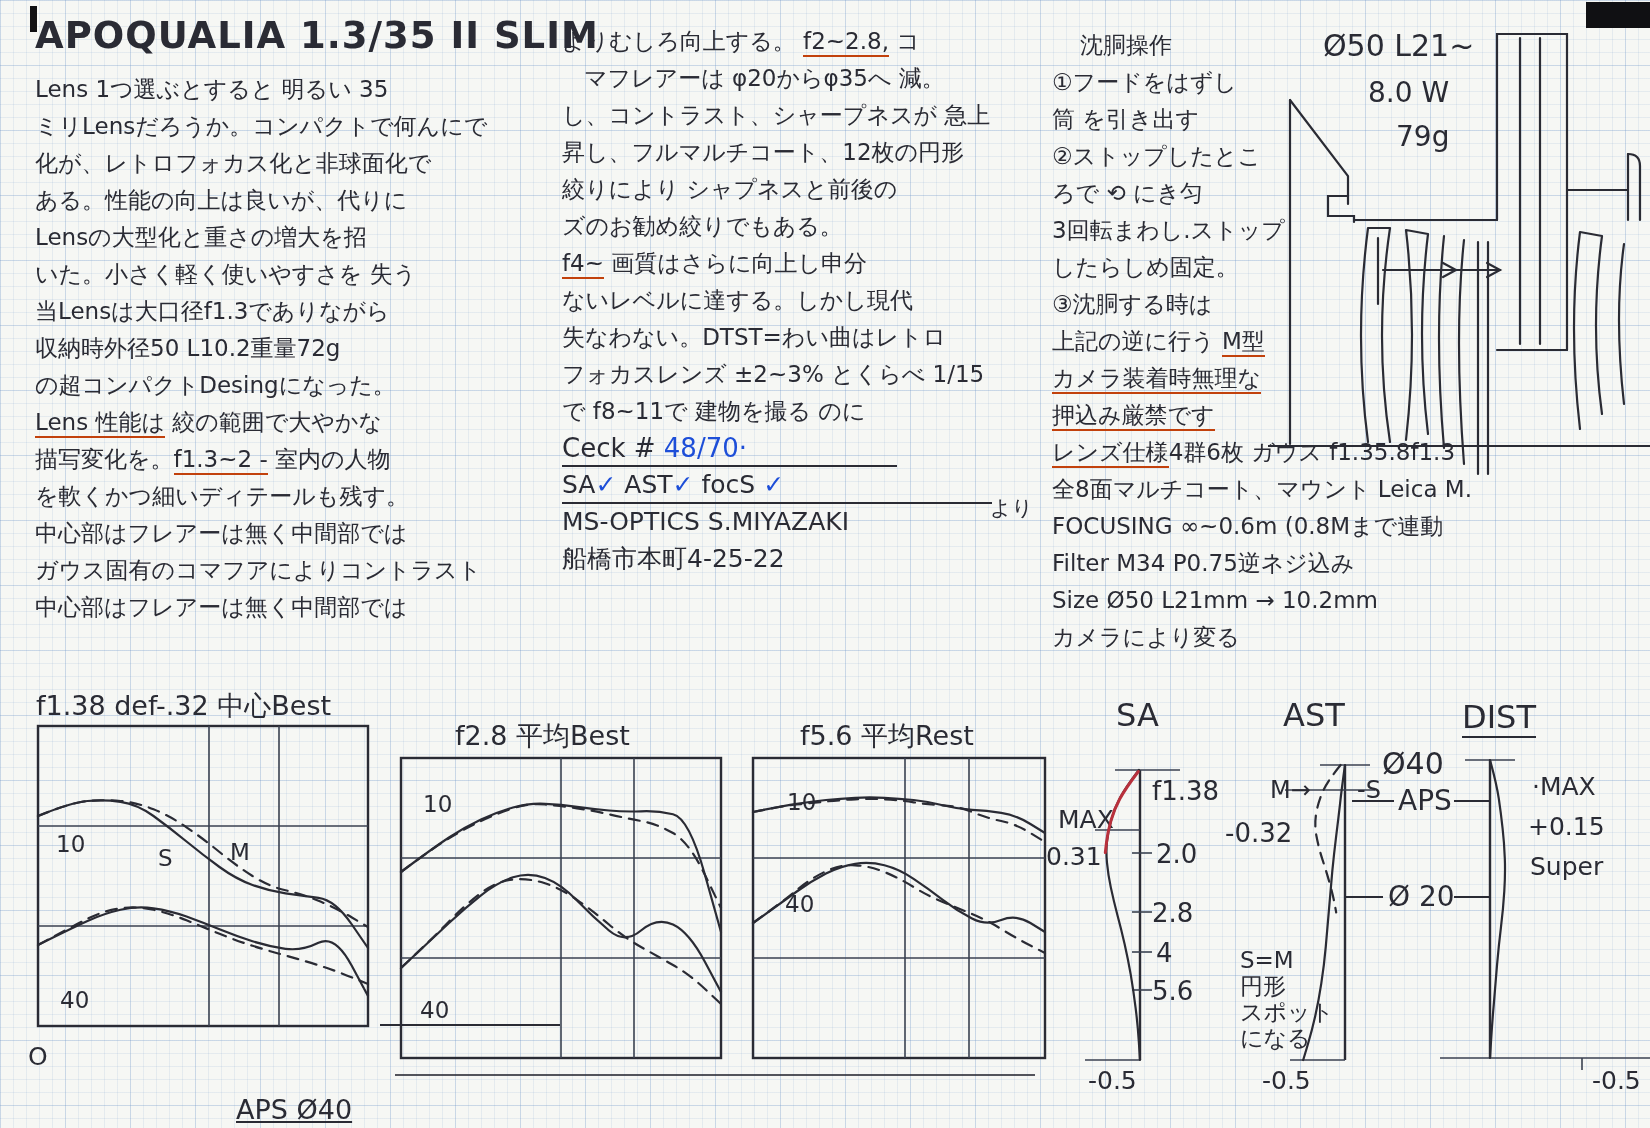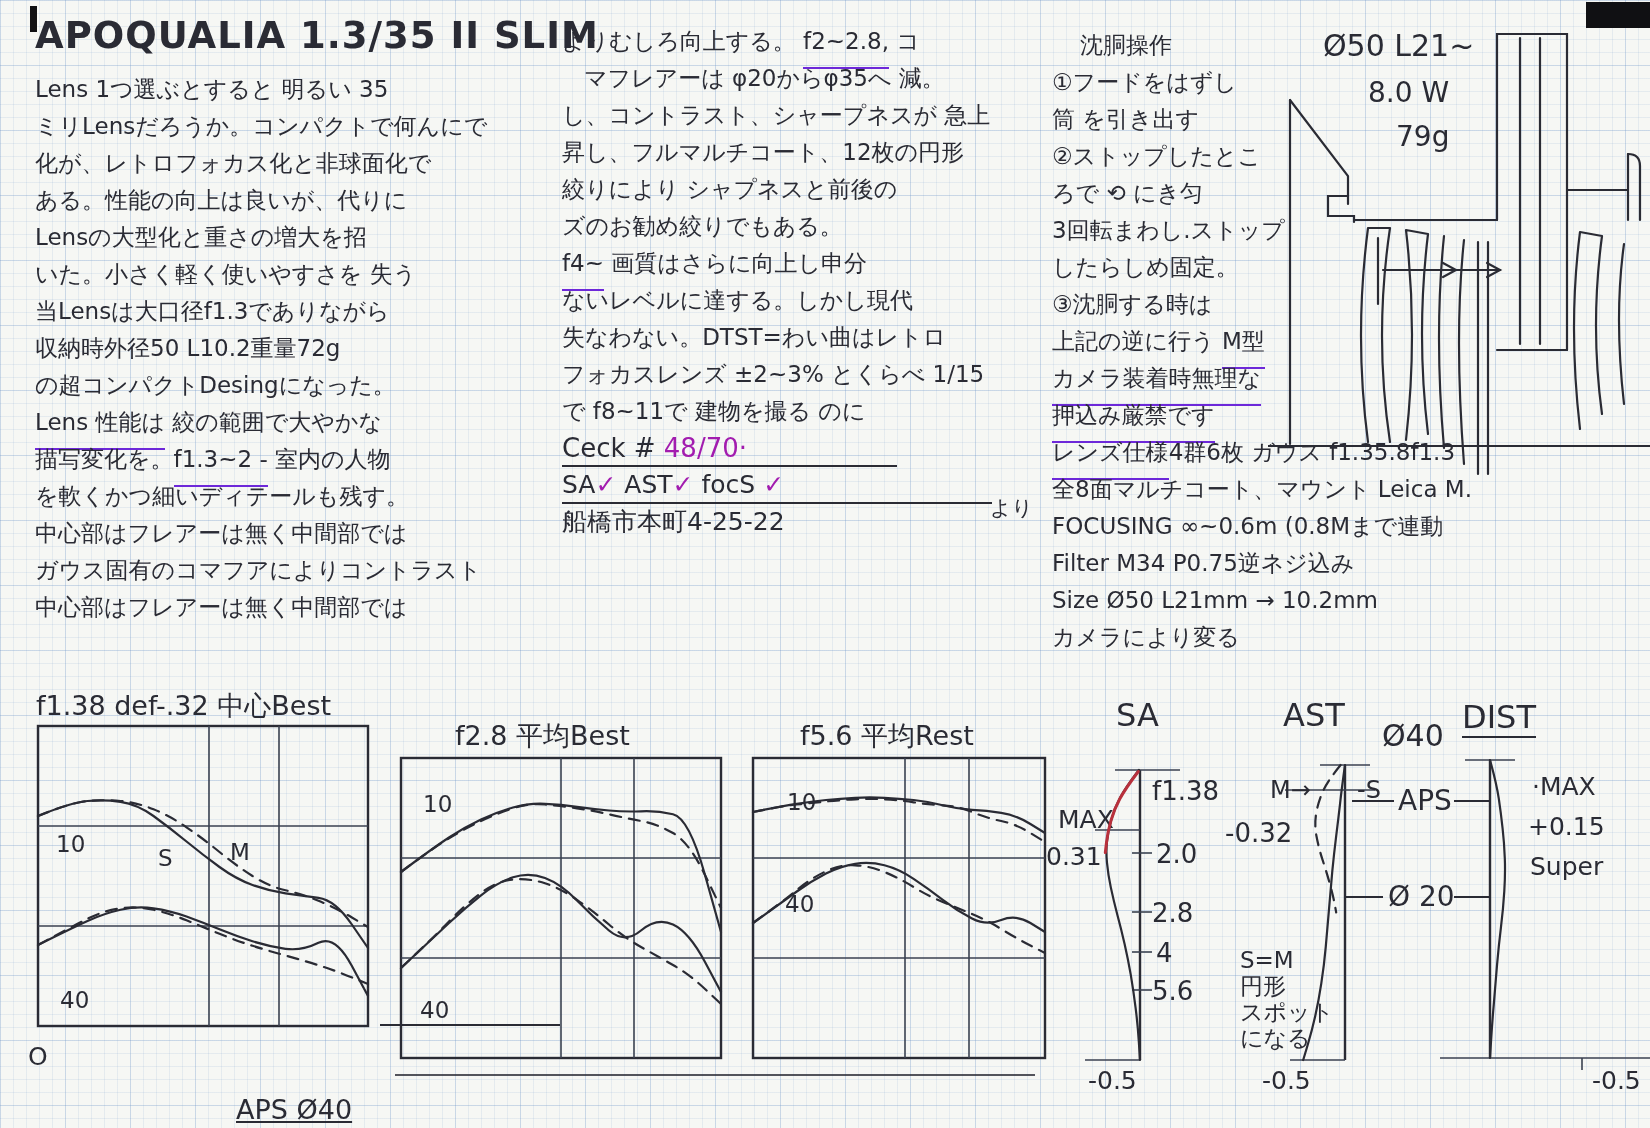--- a/index.html
+++ b/index.html
@@ -17,7 +17,7 @@
   .col{position:absolute;}
   .title{font-size:37px;font-weight:700;letter-spacing:1px;height:58px;white-space:nowrap;}
   .ln{height:37px;font-size:23px;white-space:nowrap;line-height:34px;}
-  .u{border-bottom:2px solid #6d28d9;padding-bottom:13px;}
+  .u{border-bottom:2px solid #c2410c;padding-bottom:1px;}
   .red{color:#a21caf;}
   .ul-line{border-bottom:2px solid #2a2b34;display:inline-block;}
   .lbl{position:absolute;white-space:nowrap;font-size:24px;}

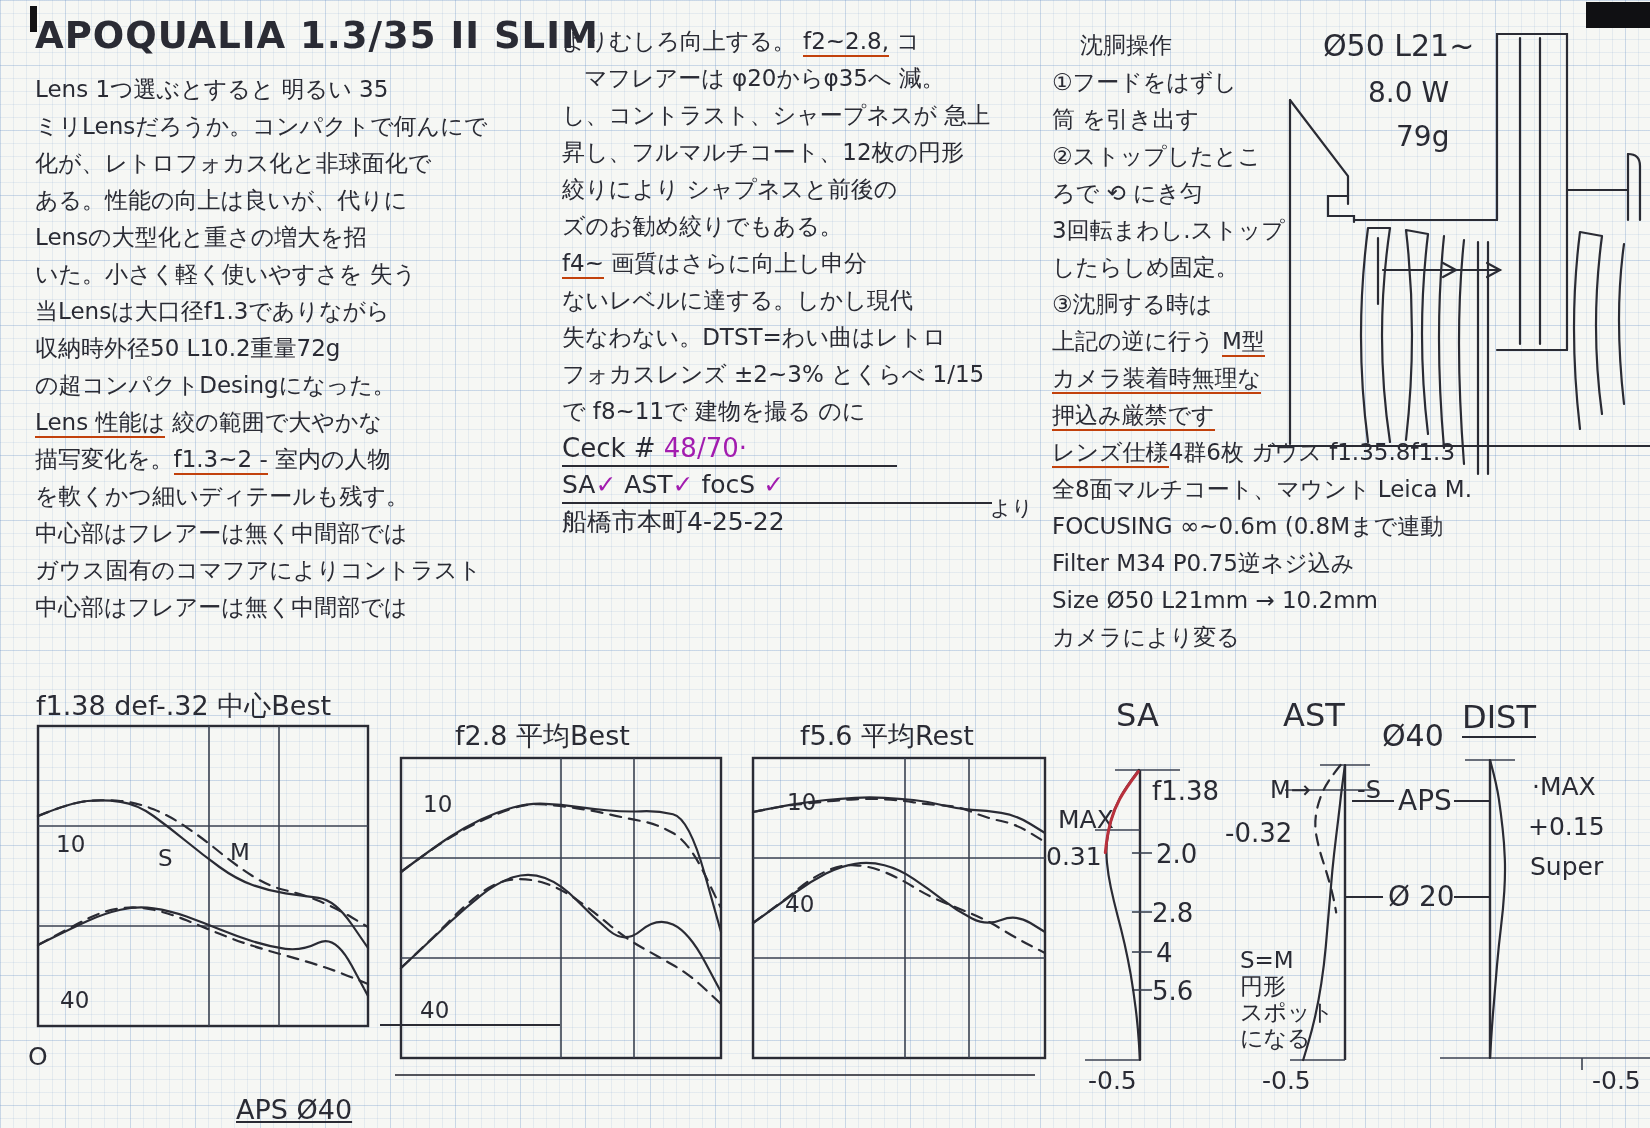--- a/index.html
+++ b/index.html
@@ -18,7 +18,7 @@
   .title{font-size:37px;font-weight:700;letter-spacing:1px;height:58px;white-space:nowrap;}
   .ln{height:37px;font-size:23px;white-space:nowrap;line-height:34px;}
   .u{border-bottom:2px solid #c2410c;padding-bottom:1px;}
-  .red{color:#a21caf;}
+  .red{color:#1d4ed8;}
   .ul-line{border-bottom:2px solid #2a2b34;display:inline-block;}
   .lbl{position:absolute;white-space:nowrap;font-size:24px;}
   .hline{position:absolute;background:#2a2b34;height:2px;}

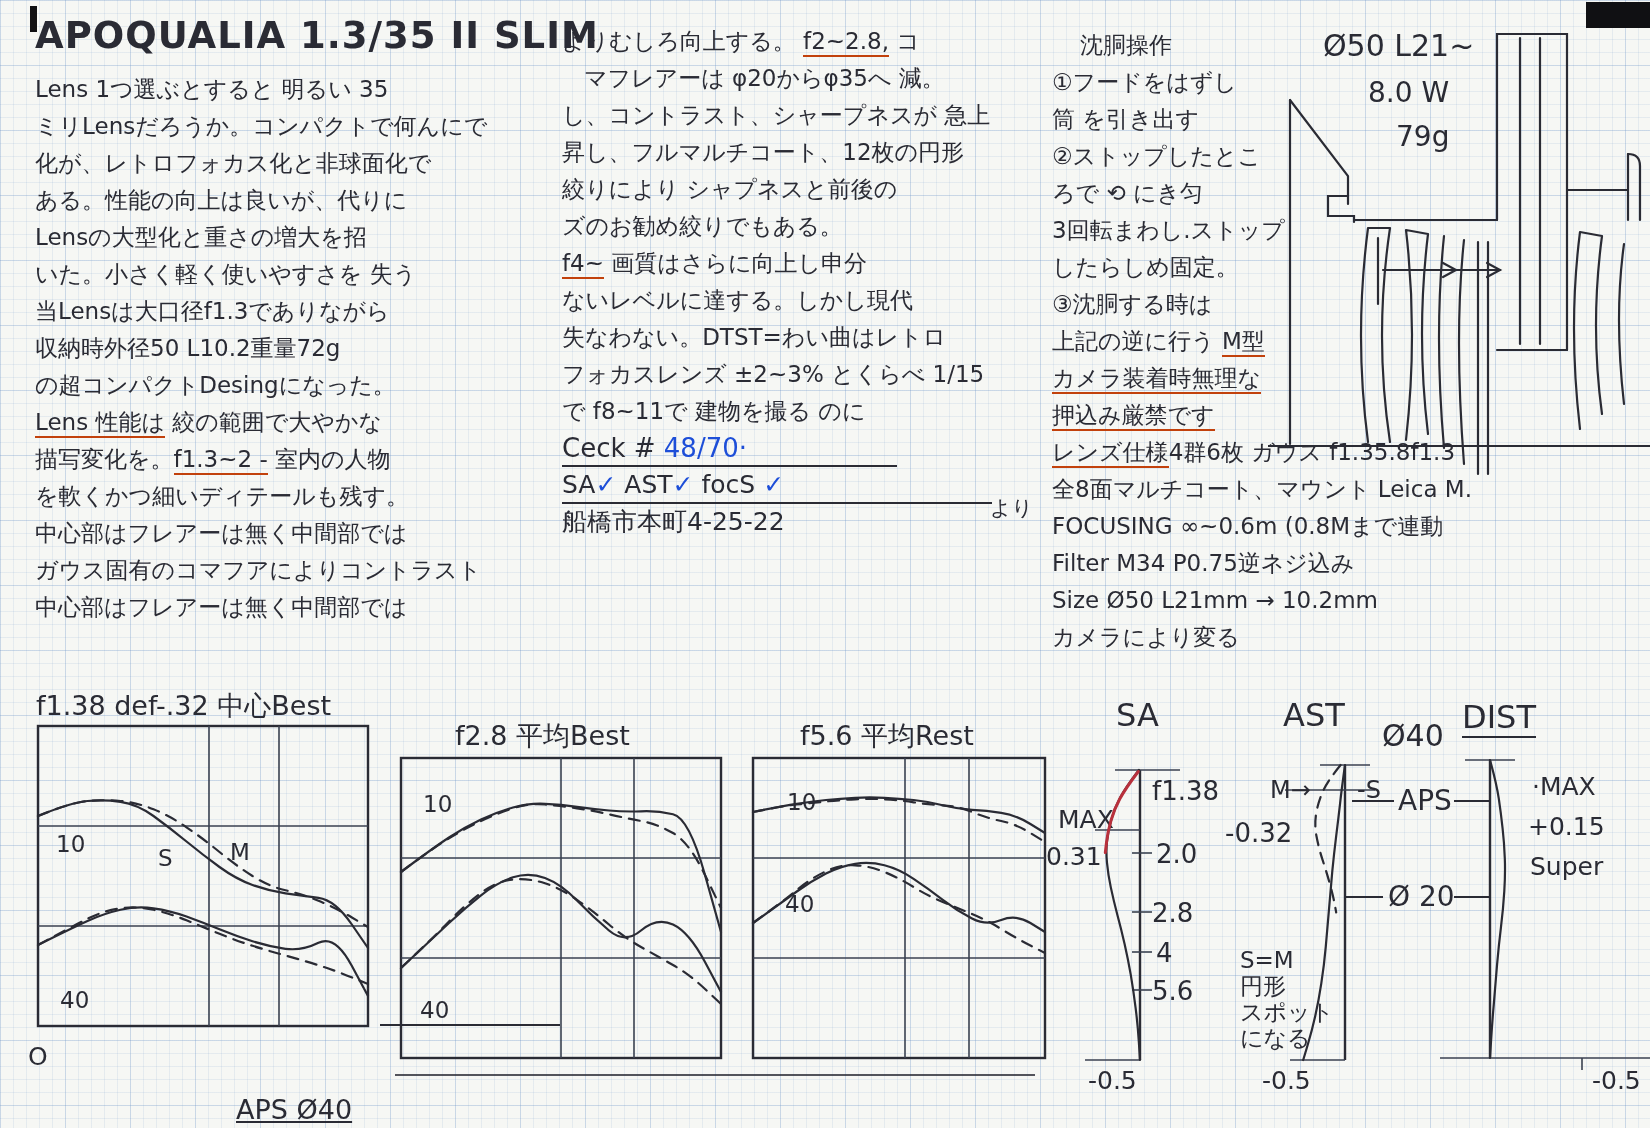--- a/index.html
+++ b/index.html
@@ -67,6 +67,7 @@
   <div class="ln">で f8~11で 建物を撮る のに</div>
   <div class="ln"><span class="ul-line" style="min-width:335px;font-size:26px;"><span>Ceck # </span><span class="red">48/70·</span></span></div>
   <div class="ln"><span class="ul-line" style="min-width:430px;font-size:25px;"><span>SA</span><span class="red">✓</span><span> AST</span><span class="red">✓</span><span> focS </span><span class="red">✓</span></span></div>
+  <div class="ln" style="font-size:25px;">MS-OPTICS S.MIYAZAKI</div>
   <div class="ln" style="font-size:25px;">船橋市本町4-25-22</div>
   <span class="abs" style="left:428px;top:470px;font-size:21px;">より</span>
 </div>

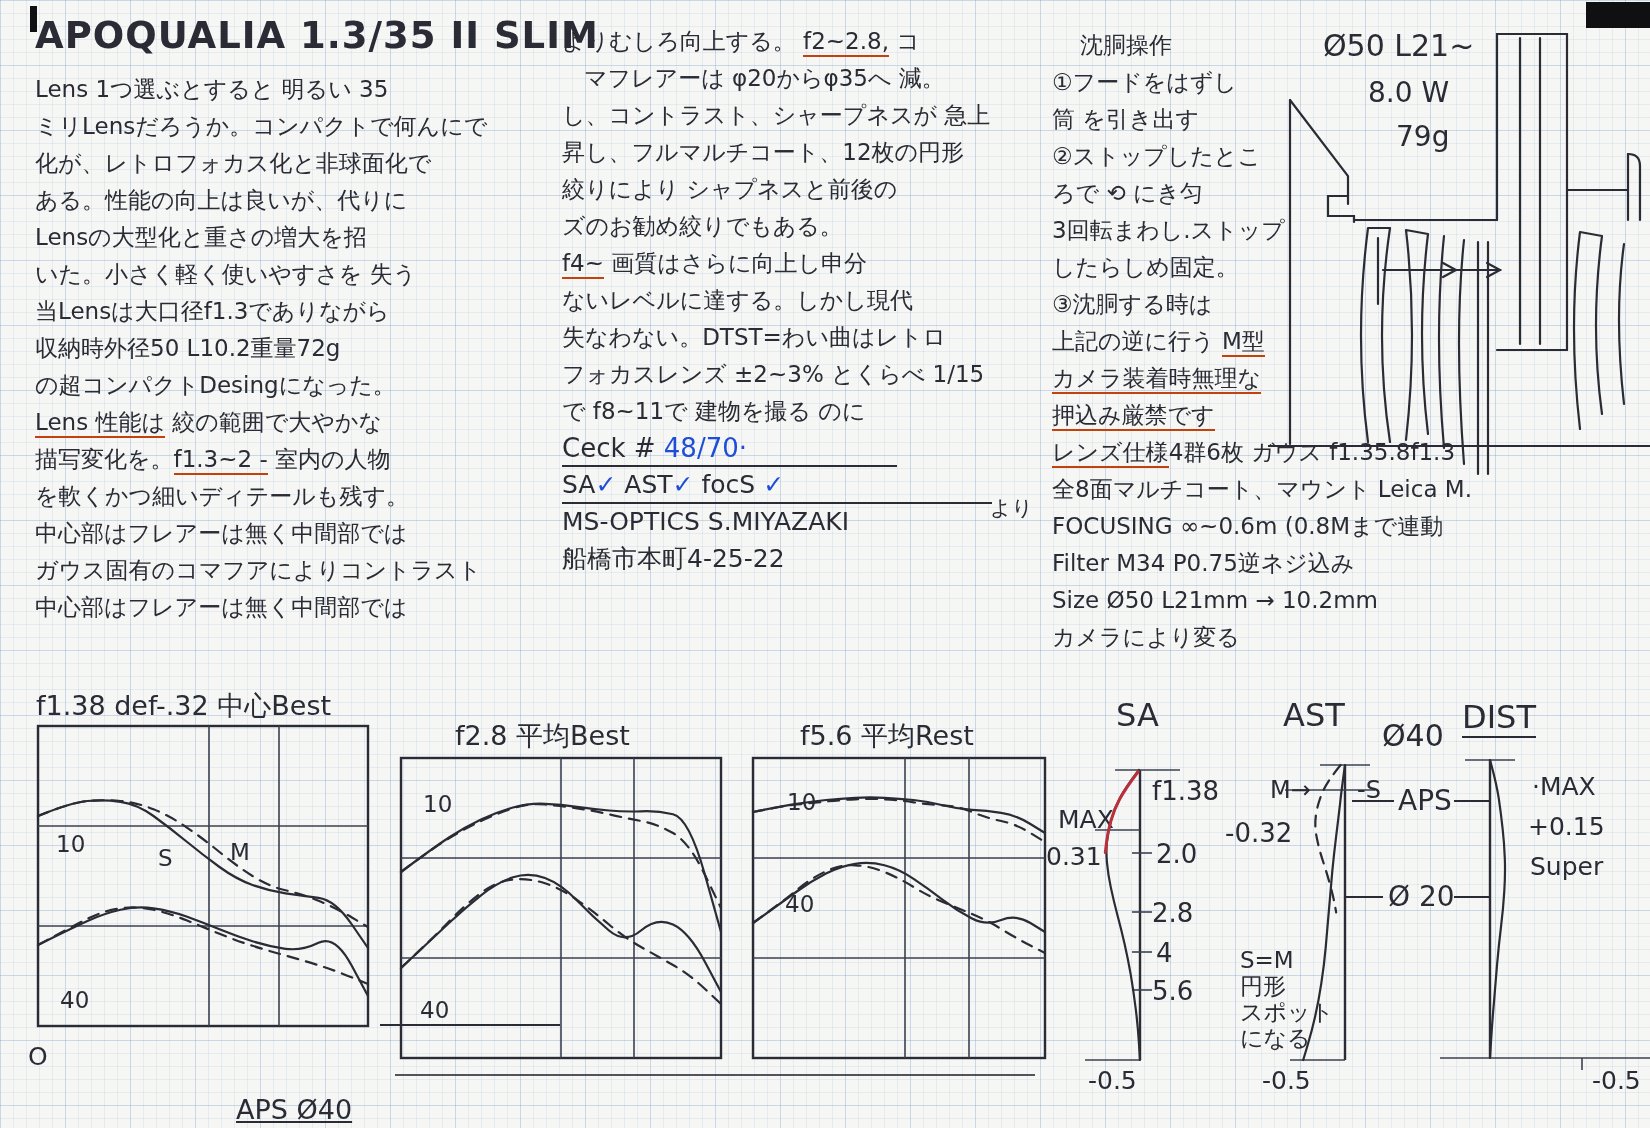--- a/index.html
+++ b/index.html
@@ -218,7 +218,7 @@
   </svg>
 <div class="lbl" style="left:1262px;top:1066px;font-size:25px;">-0.5</div>
 
-<div class="lbl" style="left:1382px;top:718px;font-size:30px;">Ø40</div>
+<div class="lbl" style="left:1382px;top:746px;font-size:30px;">Ø40</div>
 <div class="lbl" style="left:1398px;top:784px;font-size:28px;">APS</div>
 <div class="hline" style="left:1352px;top:800px;width:42px;"></div>
 <div class="hline" style="left:1454px;top:800px;width:36px;"></div>

